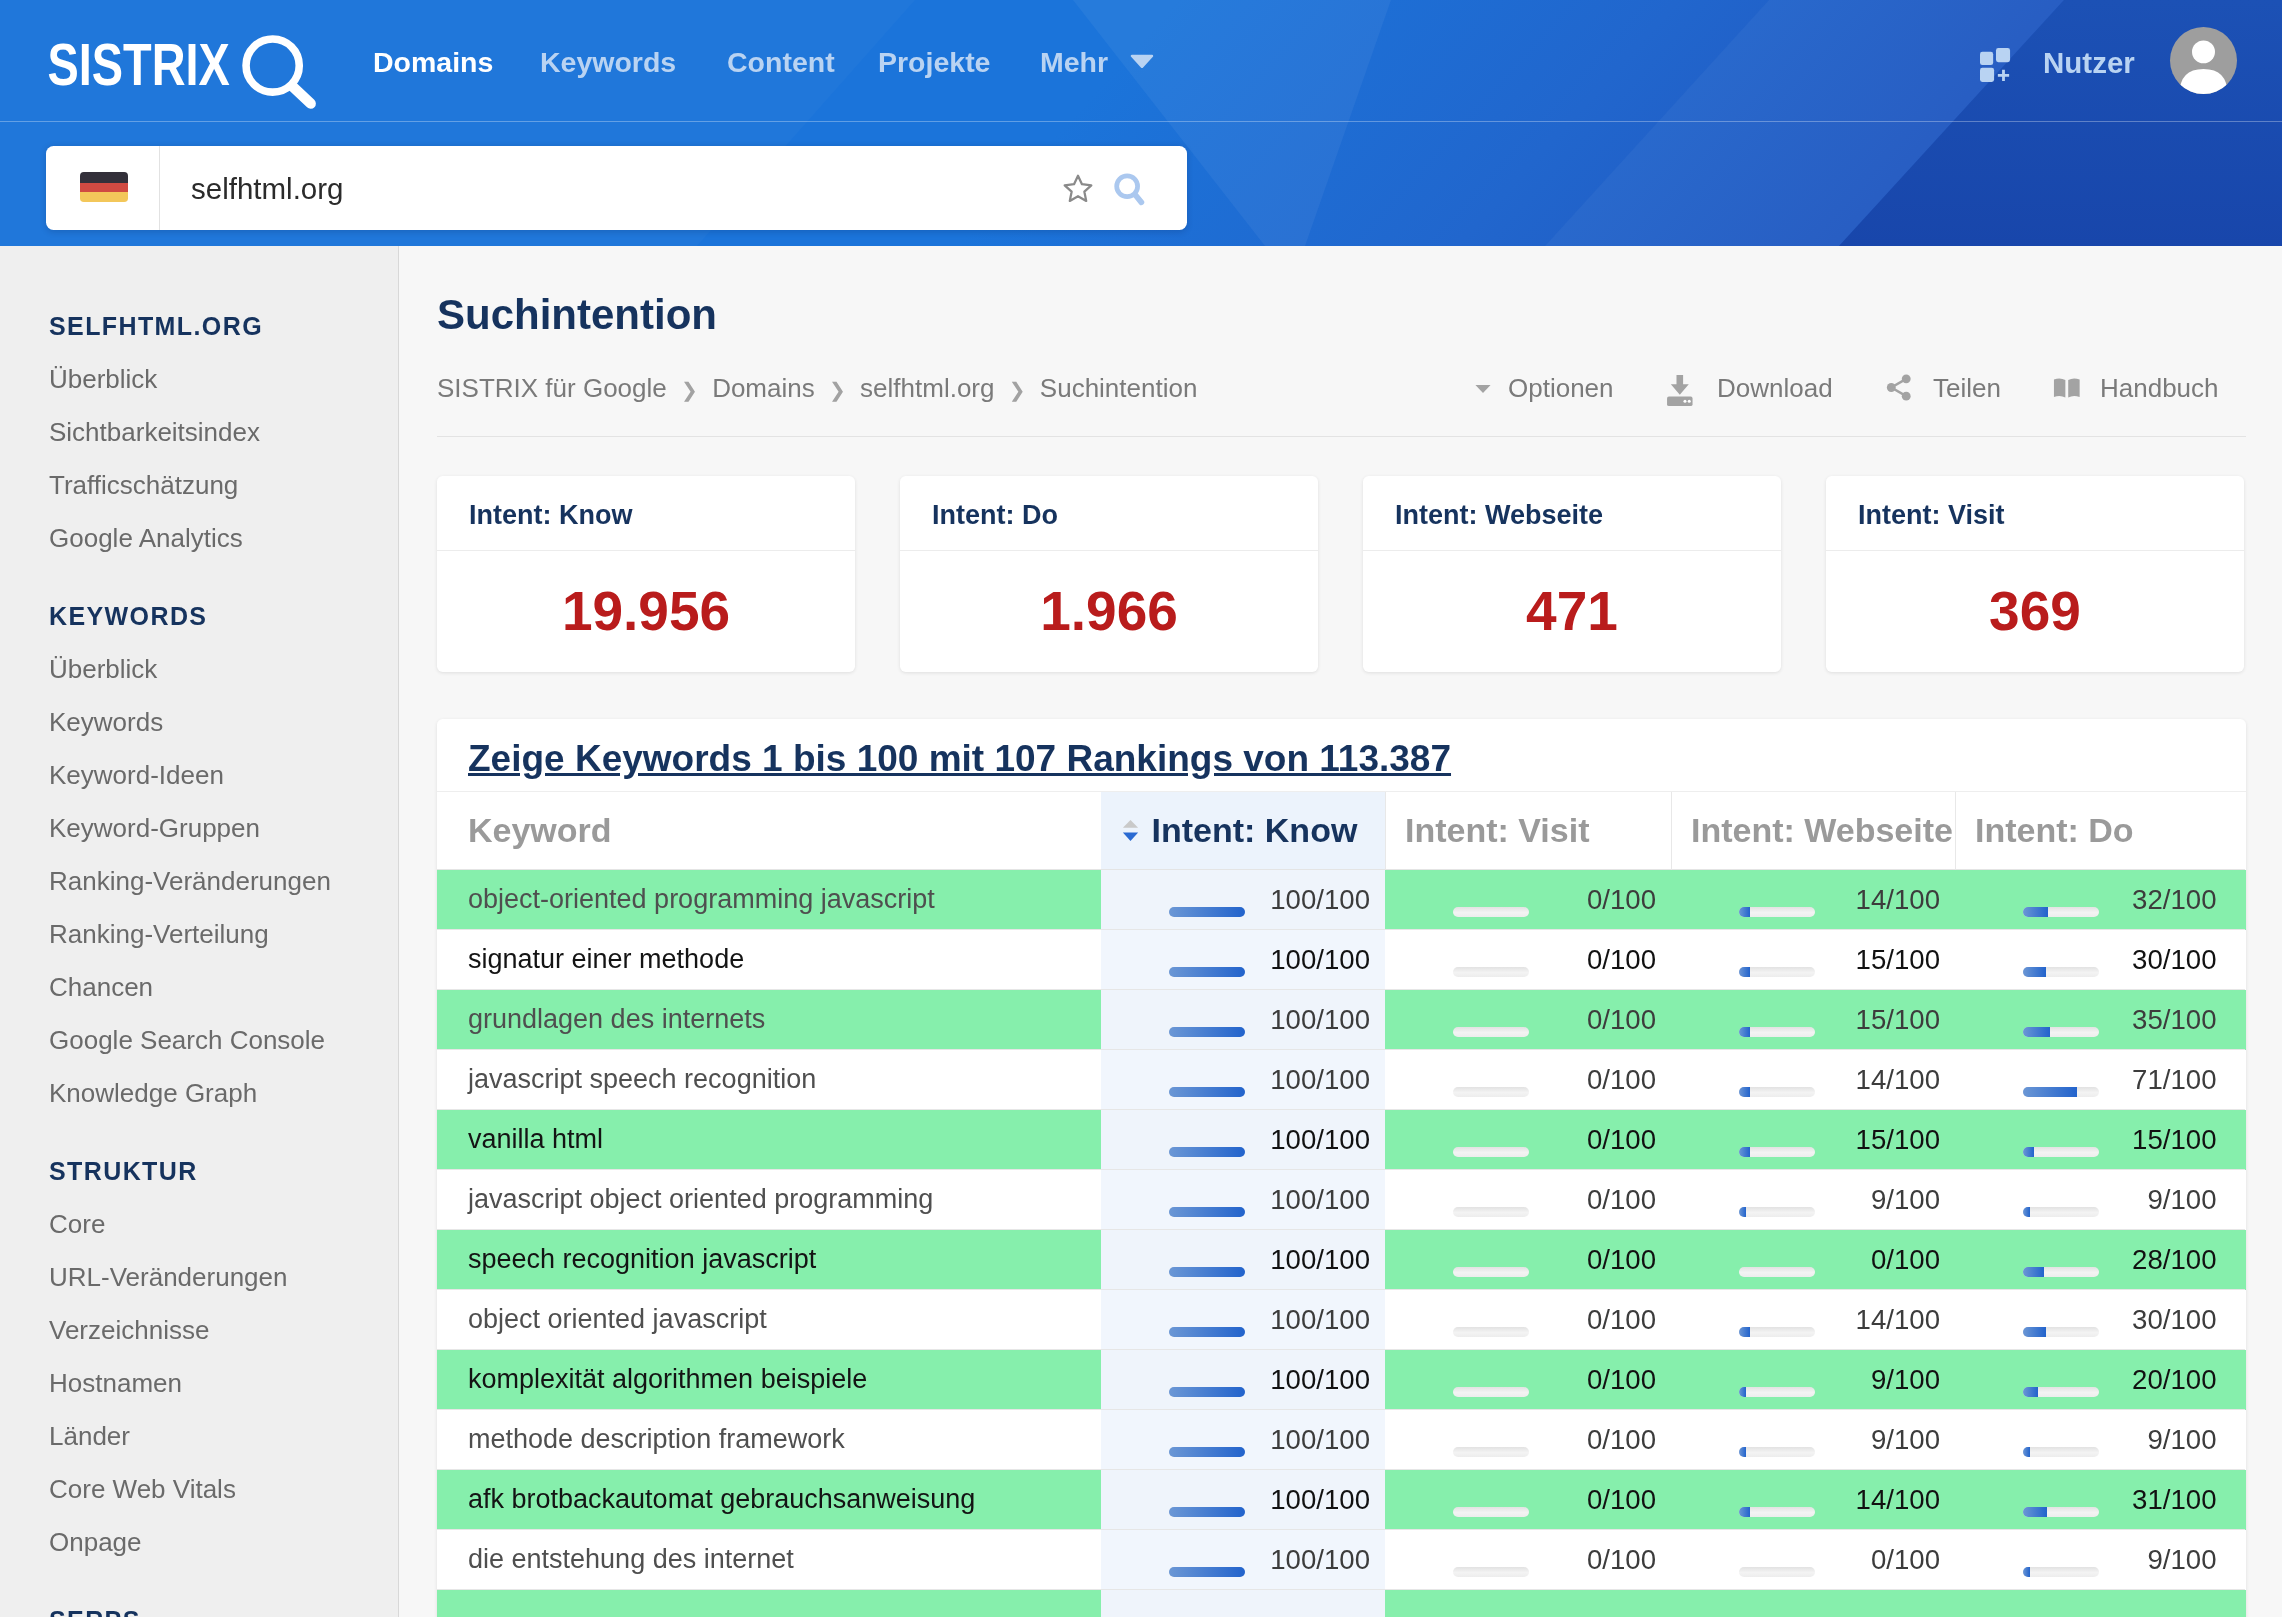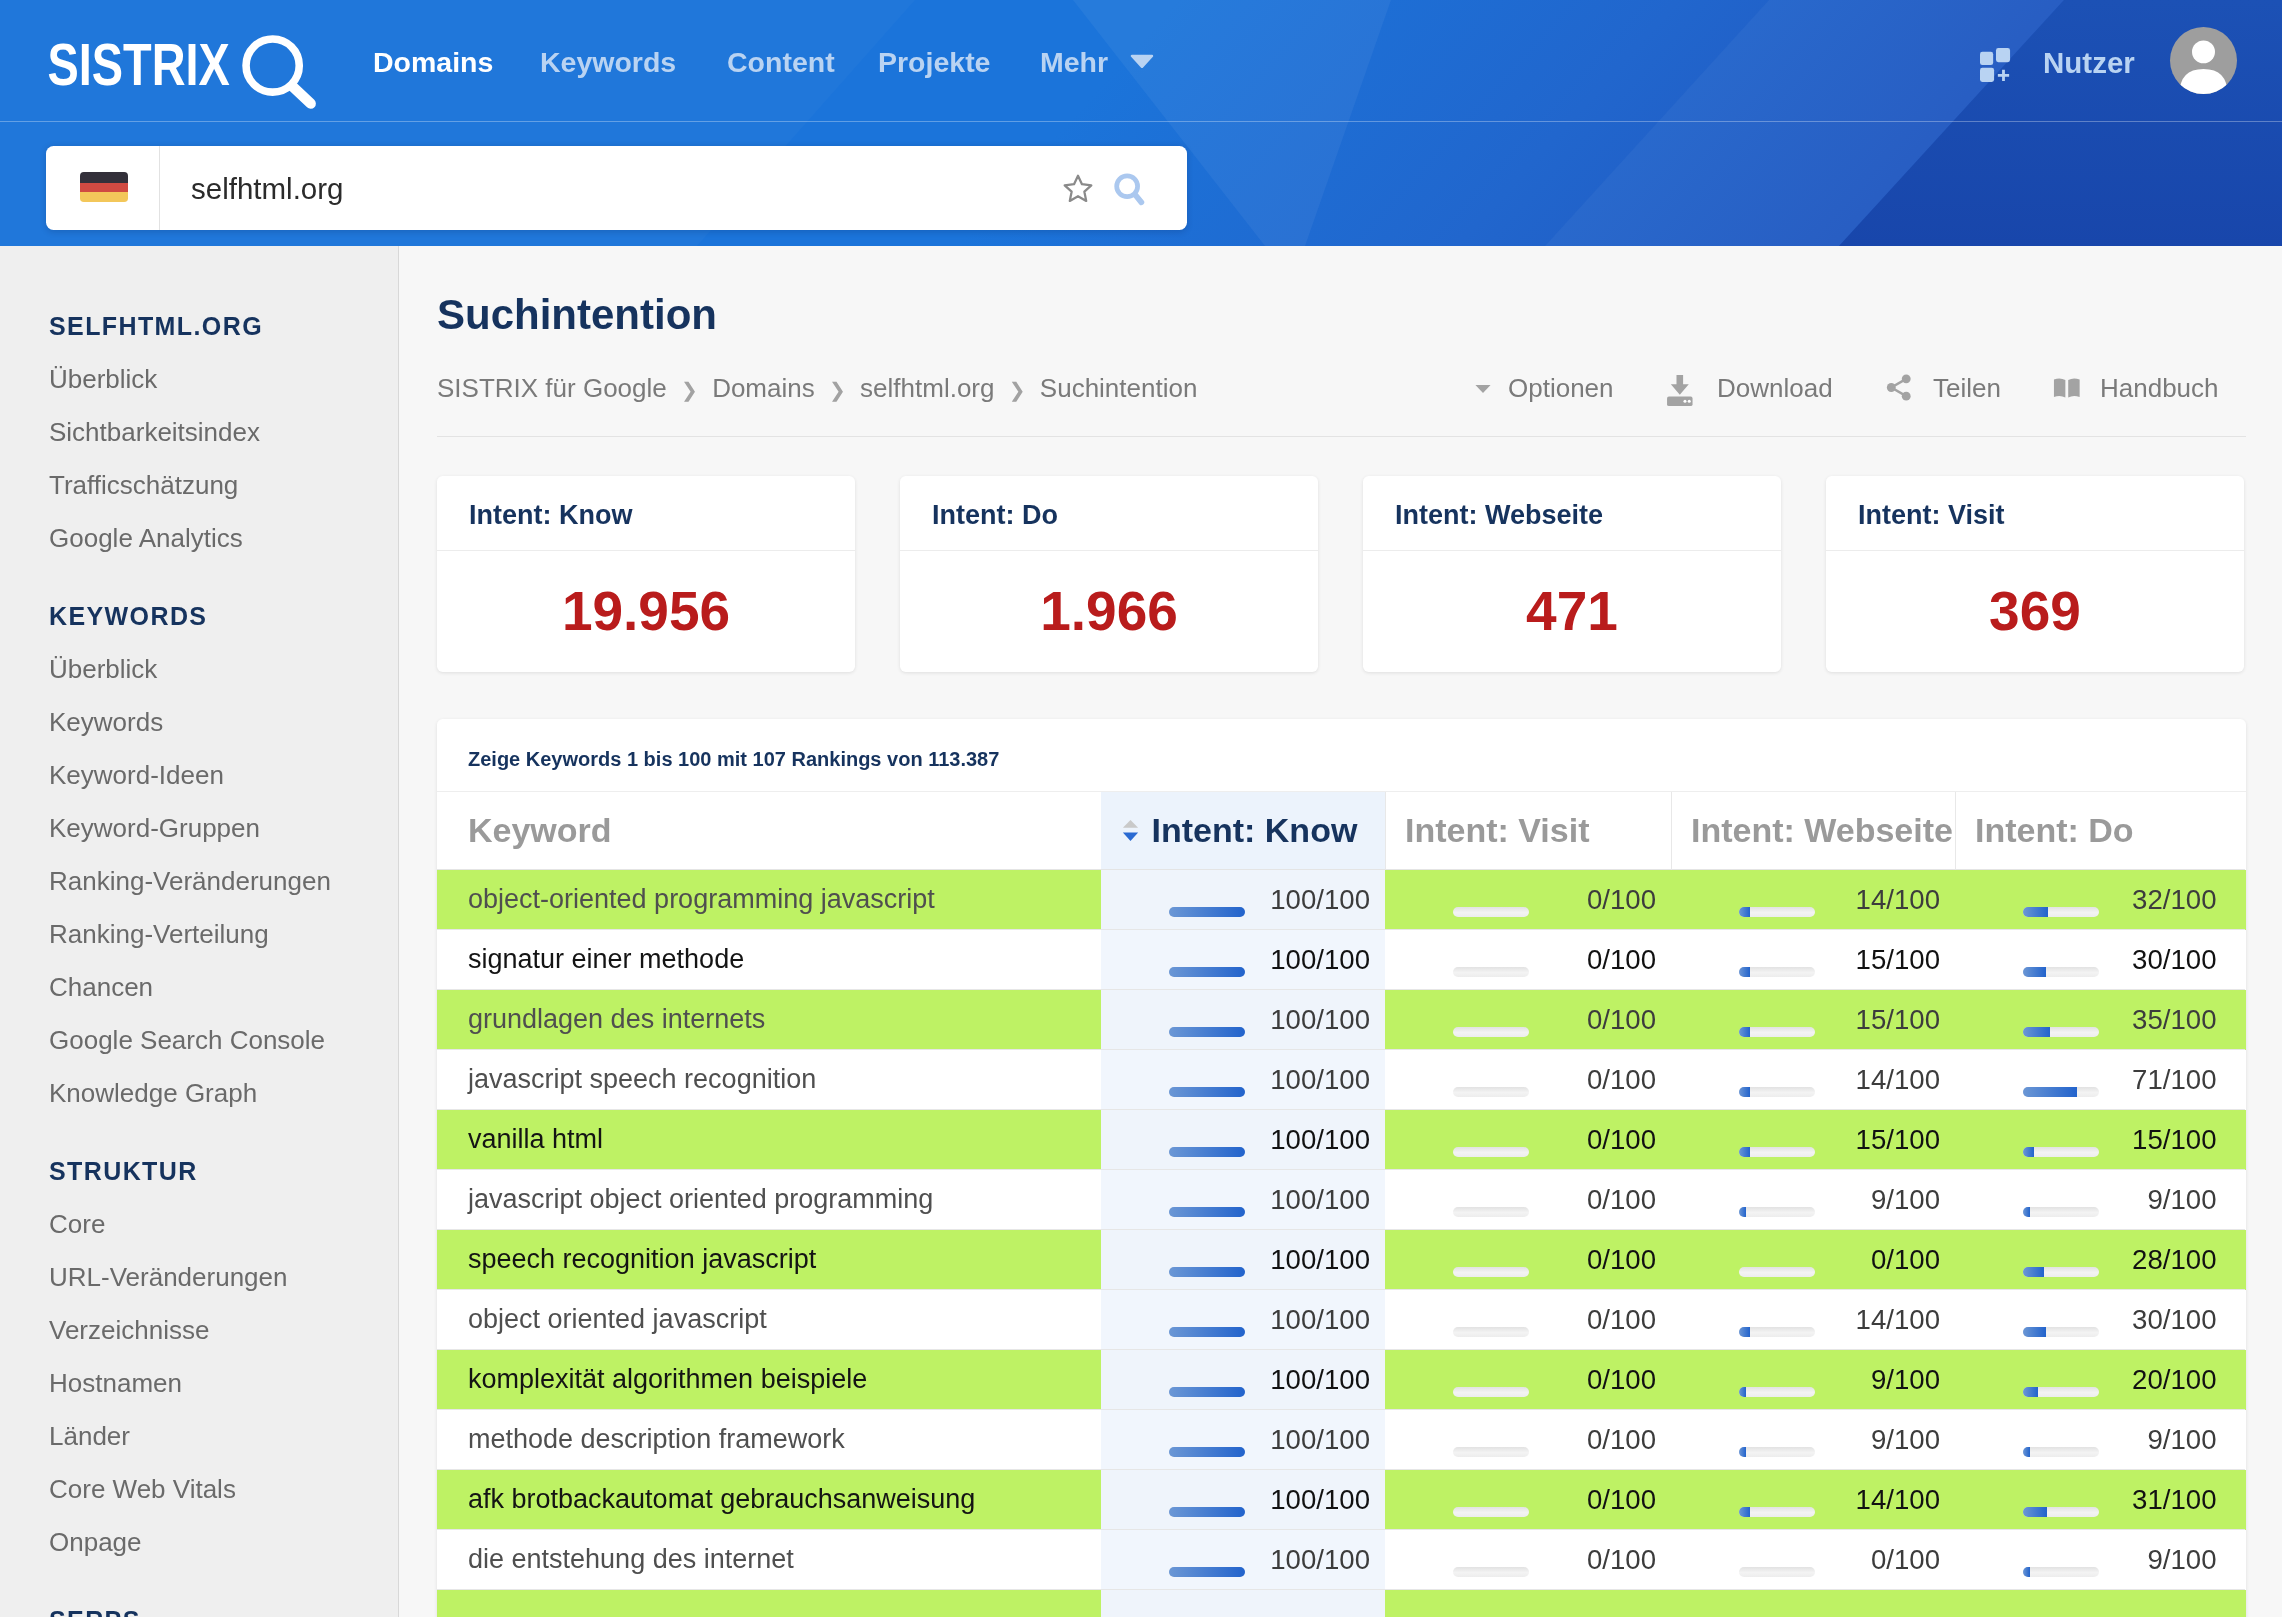--- a/index.html
+++ b/index.html
@@ -55,7 +55,7 @@
 
 
 #tcard { margin-top:47px; width:1809px; height:951px; background:#fff; border-radius:5.7px; box-shadow:0 1px 3.8px rgba(0,0,0,0.10); overflow:hidden; }
-#ttitle { height:73px; line-height:80px; padding-left:31px; font-size:20px; font-weight:bold; color:#16335e; border-bottom:1px solid #eeeeee; }
+#ttitle { height:73px; line-height:80px; padding-left:31px; font-size:37px; font-weight:bold; color:#16335e; border-bottom:1px solid #eeeeee;text-decoration:underline; }
 .trow { display:flex; width:1809px; }
 .c0 { width:664px; } .c1 { width:284px; } .c2 { width:286px; } .c3 { width:284px; } .c4 { width:290px; }
 #thead { height:78px; }

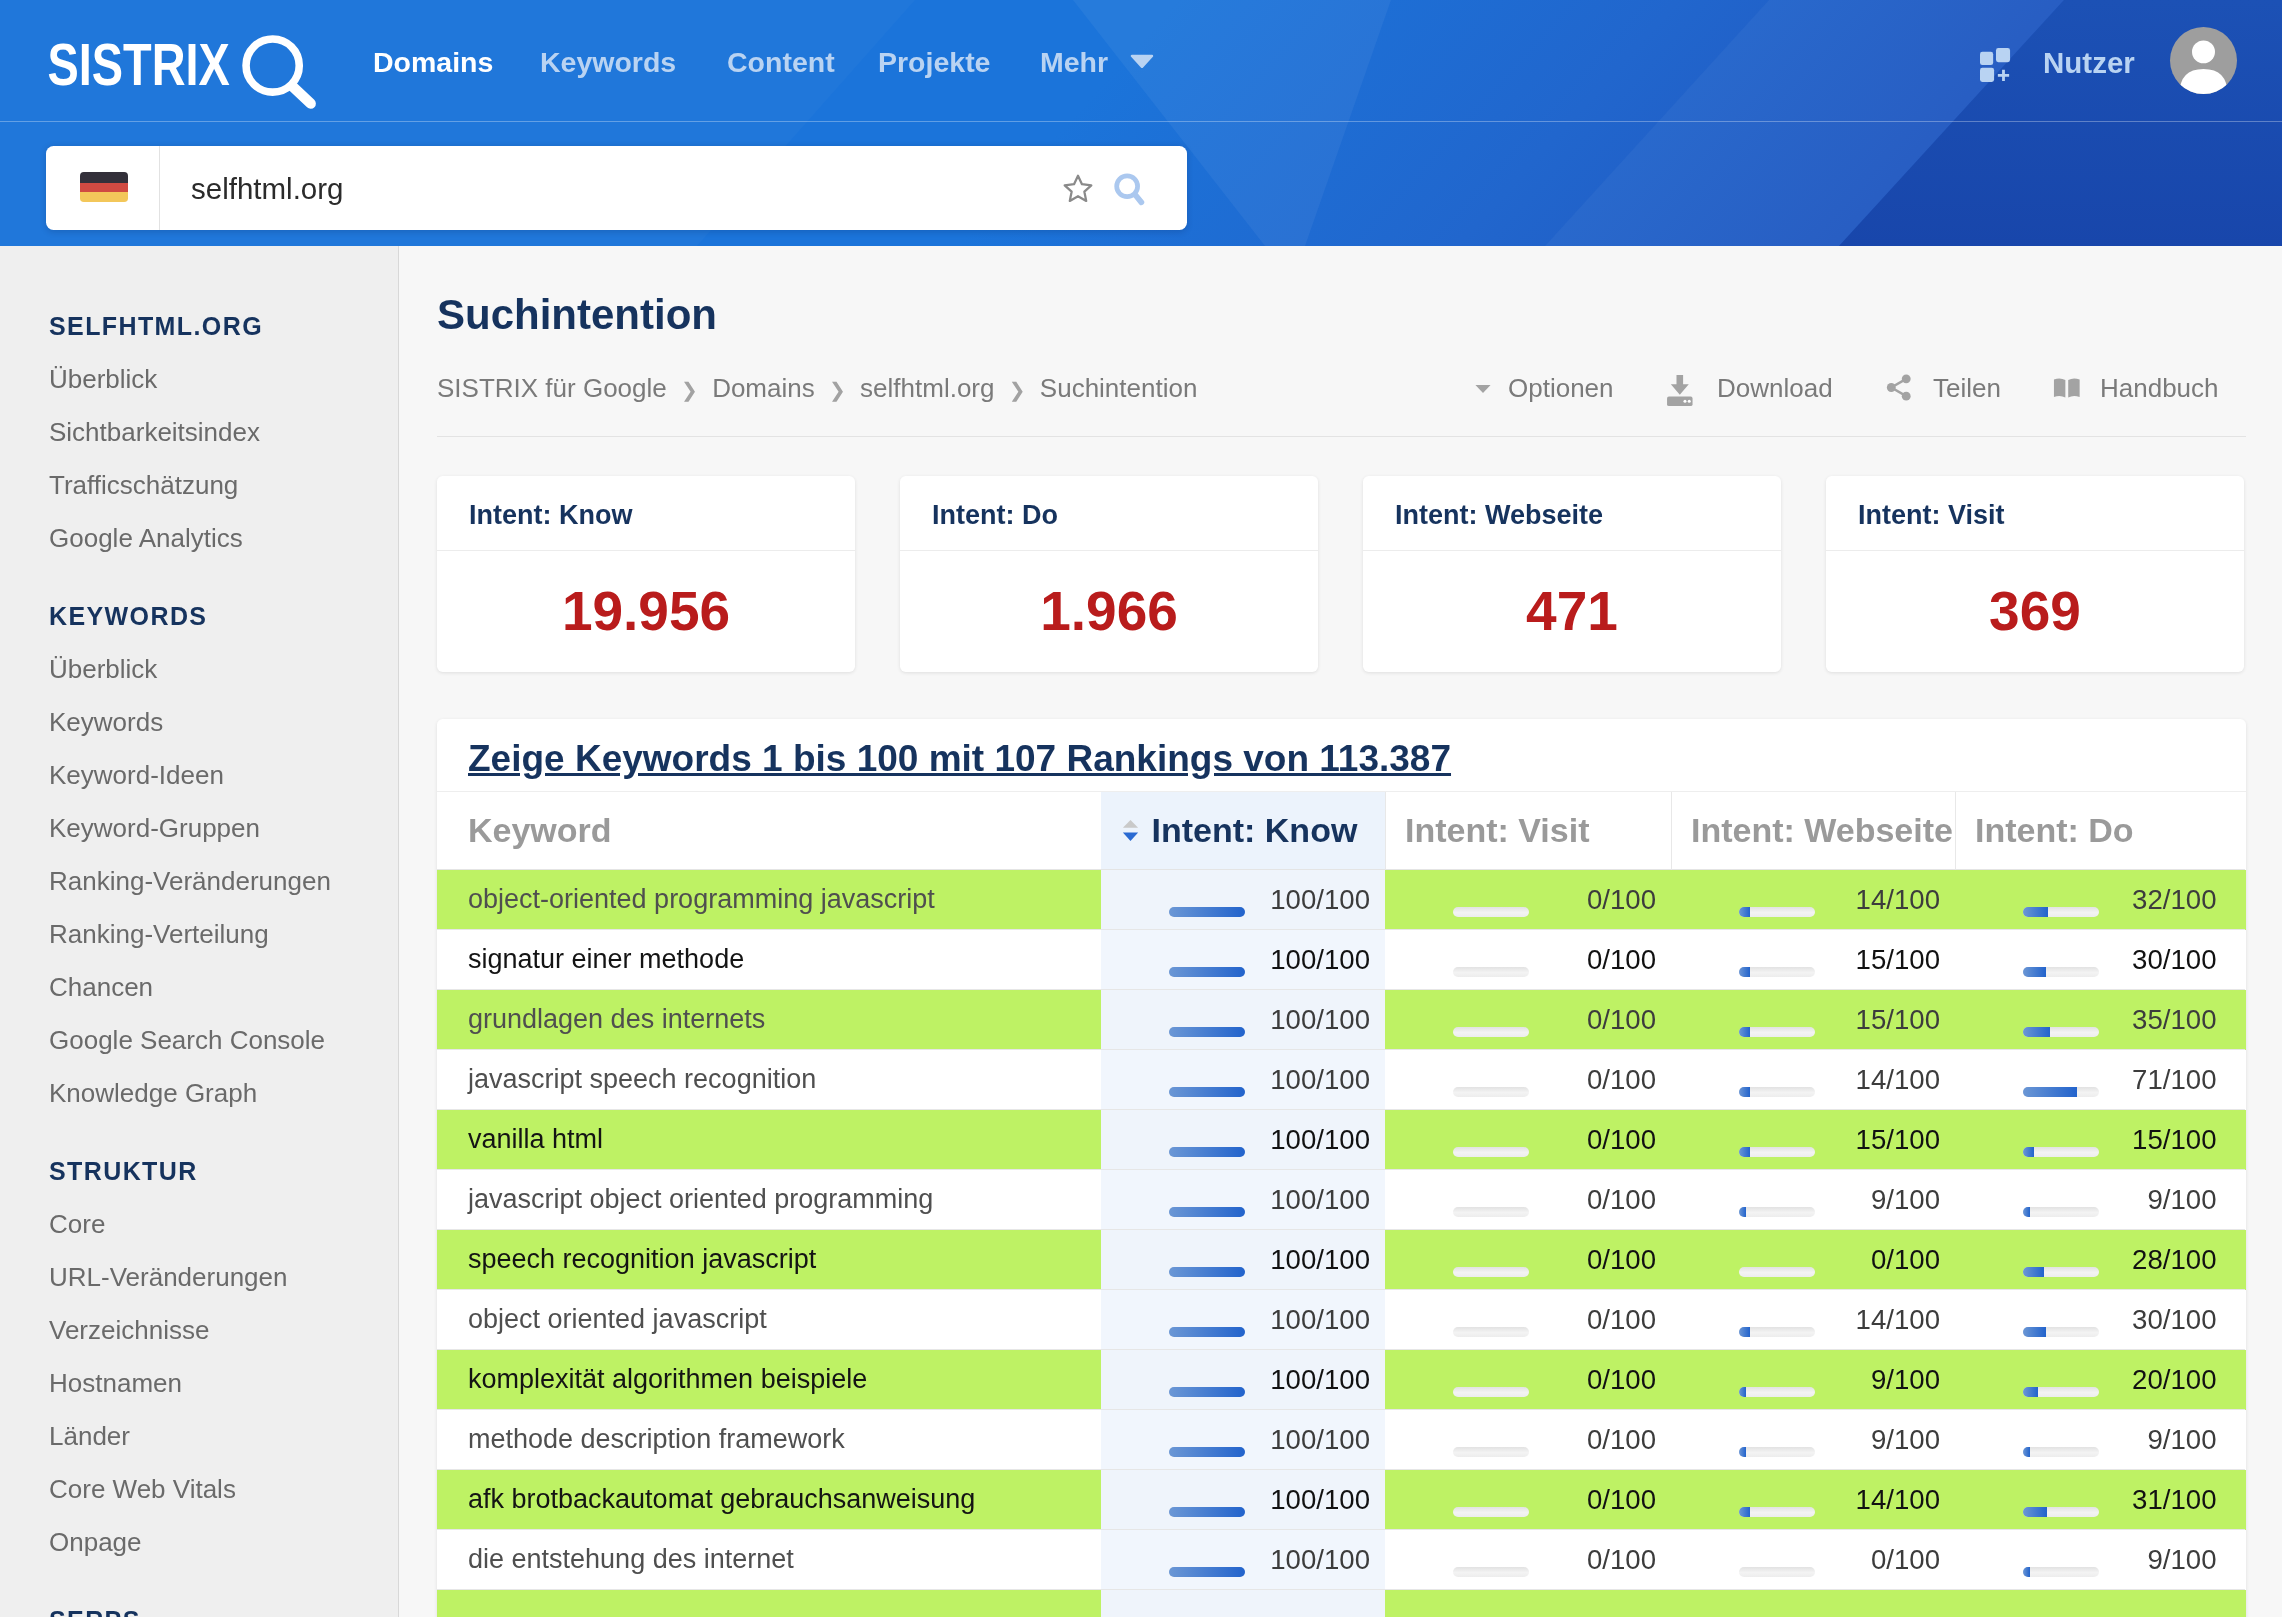--- a/index.html
+++ b/index.html
@@ -65,7 +65,7 @@
 #thead .c2, #thead .c3, #thead .c4 { border-left:1px solid #e8e8e8; padding-left:19px; }
 .r { height:60px; font-size:27px; }
 .r .ic { font-size:27.6px; }
-.r.g { background:#bef264; }
+.r.g { background:#86efac; }
 .r .c0 { display:flex; align-items:center; padding-left:31px; border-bottom:1px solid #e6e6e6; color:#4f4f4f; }
 .r.d .c0 { color:#141414; }
 .r .ic { position:relative; display:flex; align-items:center; justify-content:flex-end; padding-right:15px; border-bottom:1px solid #e6e6e6; color:#3c3c3c; }

